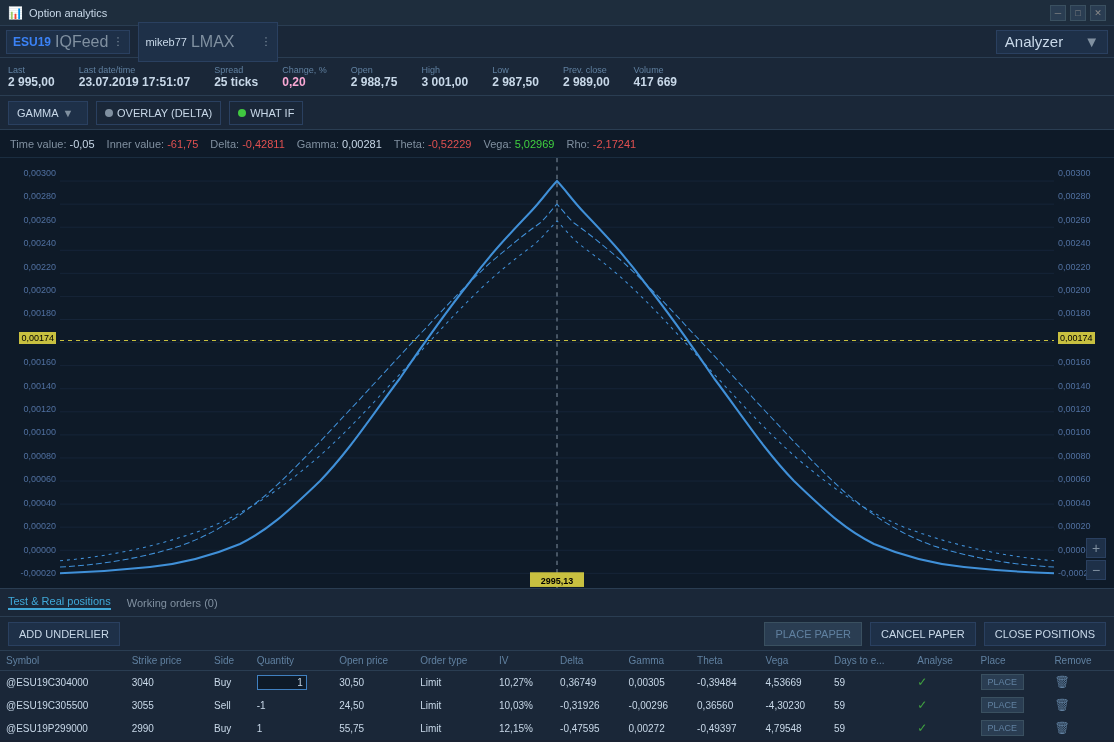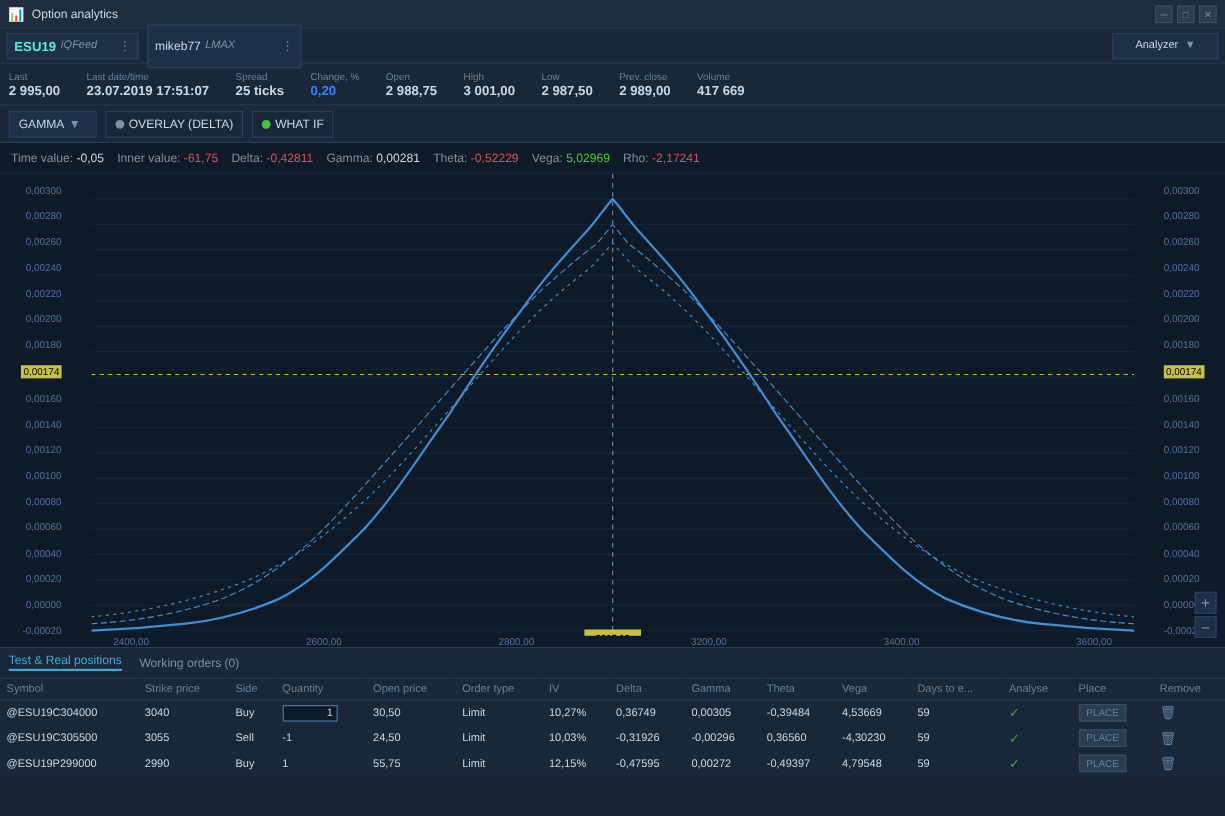--- a/index.html
+++ b/index.html
@@ -16,7 +16,7 @@
     
     .instrument-bar { background: #1a2738; display: flex; align-items: center; padding: 2px 6px; height: 32px; border-bottom: 1px solid #2a3d52; gap: 8px; }
     .instrument-select { background: #1e3048; border: 1px solid #2a4060; color: #c8d8e8; padding: 2px 6px; font-size: 11px; display: flex; align-items: center; gap: 4px; min-width: 120px; height: 24px; }
-    .inst-name { color: #5eead4; font-weight: bold; font-size: 12px; }
+    .inst-name { color: #3b82f6; font-weight: bold; font-size: 12px; }
     .inst-source { color: #8090a0; font-size: 10px; font-style: italic; }
     .inst-menu { color: #8090a0; margin-left: auto; cursor: pointer; }
     .account-select { background: #1e3048; border: 1px solid #2a4060; color: #c8d8e8; padding: 2px 6px; font-size: 11px; display: flex; align-items: center; gap: 4px; min-width: 140px; height: 40px; }

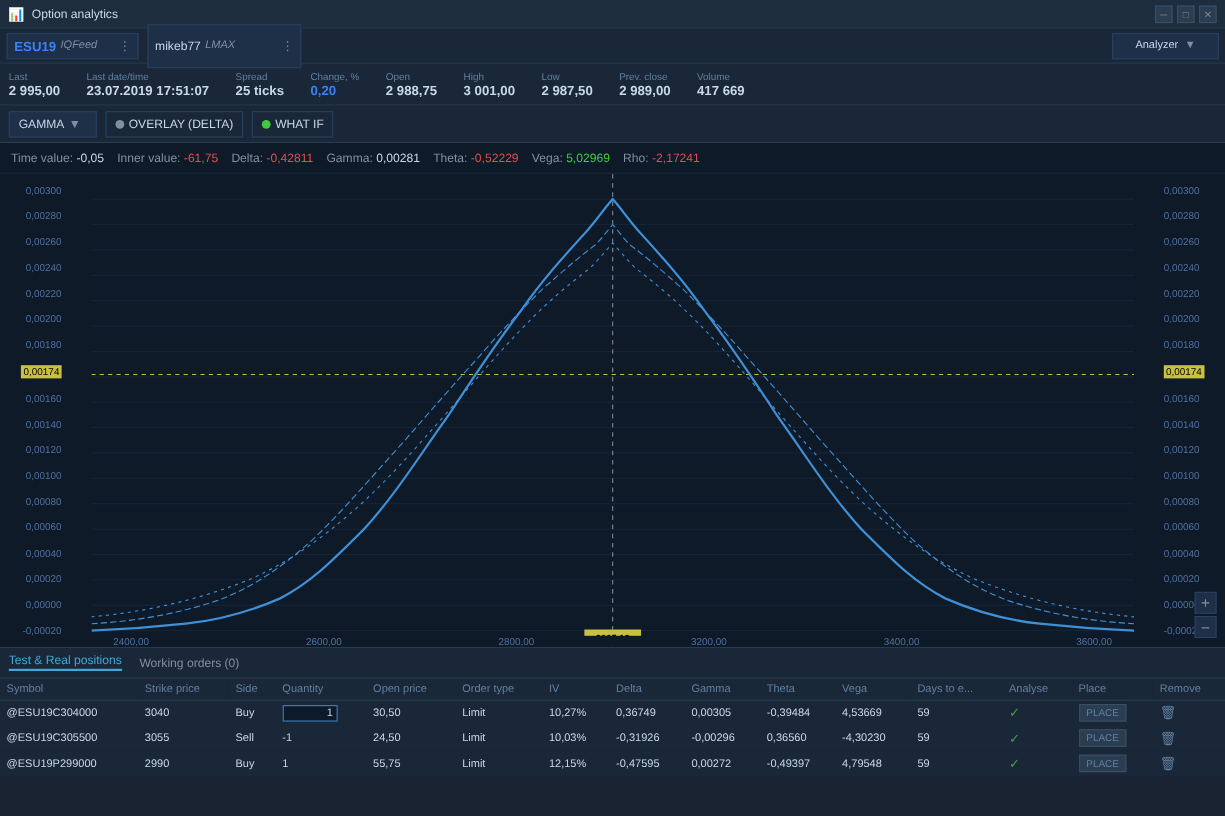--- a/index.html
+++ b/index.html
@@ -17,7 +17,7 @@
     .instrument-bar { background: #1a2738; display: flex; align-items: center; padding: 2px 6px; height: 32px; border-bottom: 1px solid #2a3d52; gap: 8px; }
     .instrument-select { background: #1e3048; border: 1px solid #2a4060; color: #c8d8e8; padding: 2px 6px; font-size: 11px; display: flex; align-items: center; gap: 4px; min-width: 120px; height: 24px; }
     .inst-name { color: #3b82f6; font-weight: bold; font-size: 12px; }
-    .inst-source { color: #8090a0; font-size: 10px; font-style: italic; }
+    .inst-source { color: #8090a0; font-size: 16px; }
     .inst-menu { color: #8090a0; margin-left: auto; cursor: pointer; }
     .account-select { background: #1e3048; border: 1px solid #2a4060; color: #c8d8e8; padding: 2px 6px; font-size: 11px; display: flex; align-items: center; gap: 4px; min-width: 140px; height: 40px; }
     .analyzer-select { margin-left: auto; background: #1e3048; border: 1px solid #2a4060; color: #c8d8e8; padding: 2px 20px; font-size: 10px; display: flex; align-items: center; gap: 6px; height: 24px; cursor: pointer; }

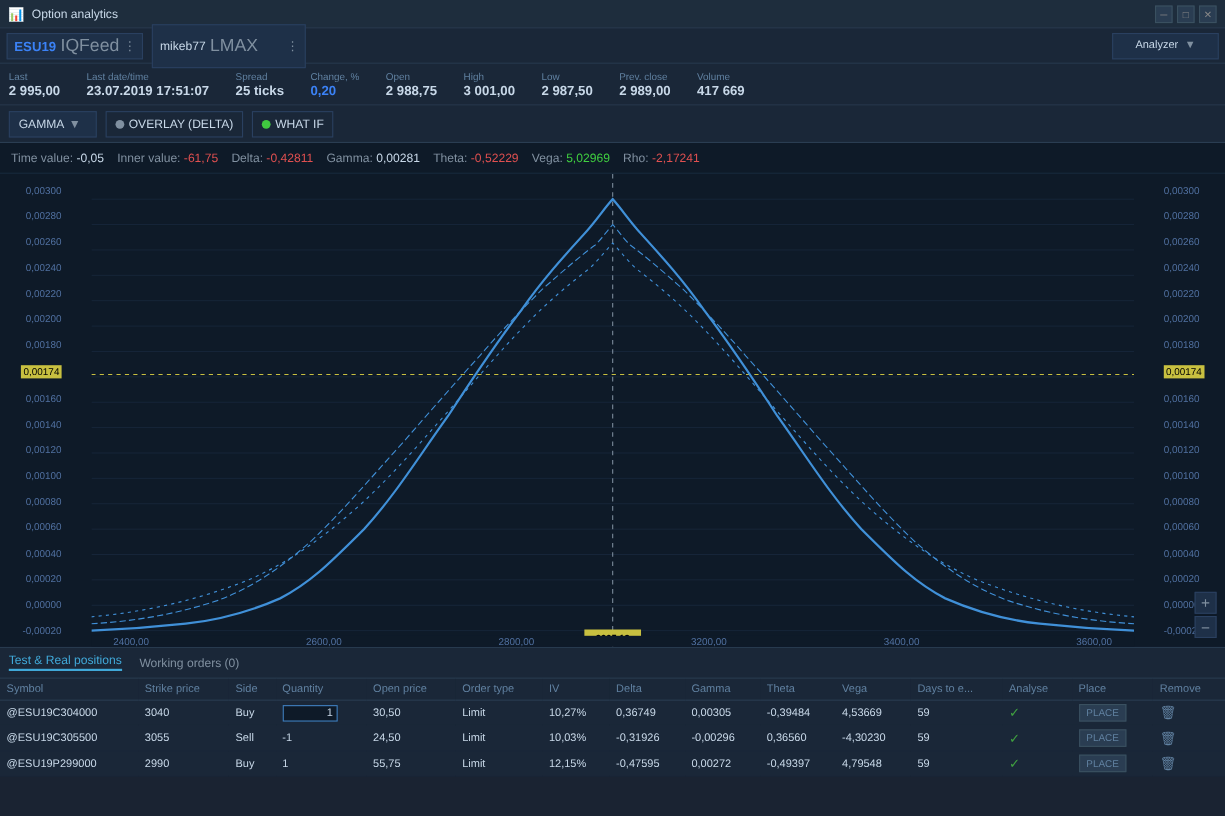--- a/index.html
+++ b/index.html
@@ -20,7 +20,7 @@
     .inst-source { color: #8090a0; font-size: 16px; }
     .inst-menu { color: #8090a0; margin-left: auto; cursor: pointer; }
     .account-select { background: #1e3048; border: 1px solid #2a4060; color: #c8d8e8; padding: 2px 6px; font-size: 11px; display: flex; align-items: center; gap: 4px; min-width: 140px; height: 40px; }
-    .analyzer-select { margin-left: auto; background: #1e3048; border: 1px solid #2a4060; color: #c8d8e8; padding: 2px 20px; font-size: 10px; display: flex; align-items: center; gap: 6px; height: 24px; cursor: pointer; }
+    .analyzer-select { margin-left: auto; background: #1e3048; border: 1px solid #2a4060; color: #c8d8e8; padding: 2px 8px; font-size: 15px; display: flex; align-items: center; gap: 21px; height: 24px; cursor: pointer; }
     .dropdown-arrow { color: #8090a0; }
     
     

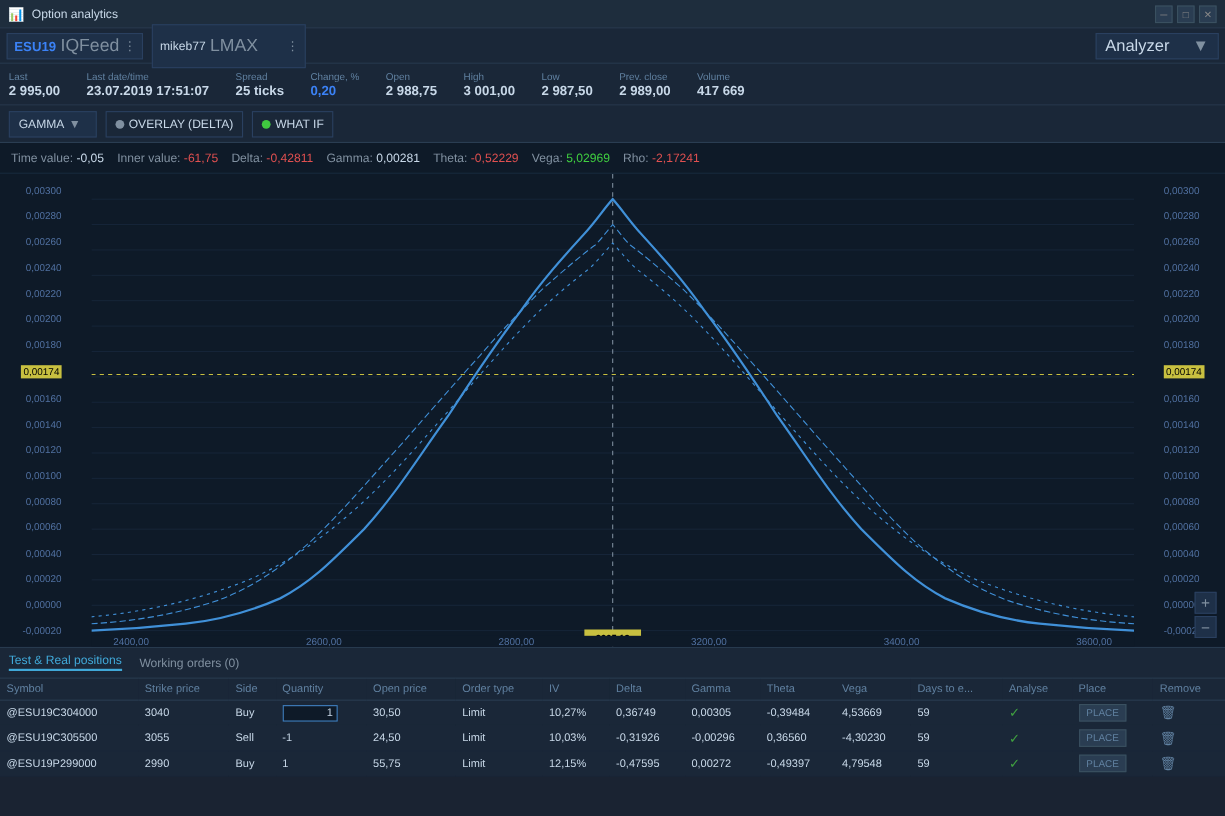--- a/index.html
+++ b/index.html
@@ -28,7 +28,7 @@
     .stat-item { display: flex; flex-direction: column; }
     .stat-label { color: #6080a0; font-size: 9px; }
     .stat-value { color: #c8d8e8; font-size: 12px; font-weight: bold; }
-    .stat-value.up { color: #3b82f6; }
+    .stat-value.up { color: #f9a8d4; }
     
     
     .controls-bar { background: #1a2738; display: flex; align-items: center; padding: 4px 8px; height: 34px; border-bottom: 1px solid #2a3d52; gap: 8px; }

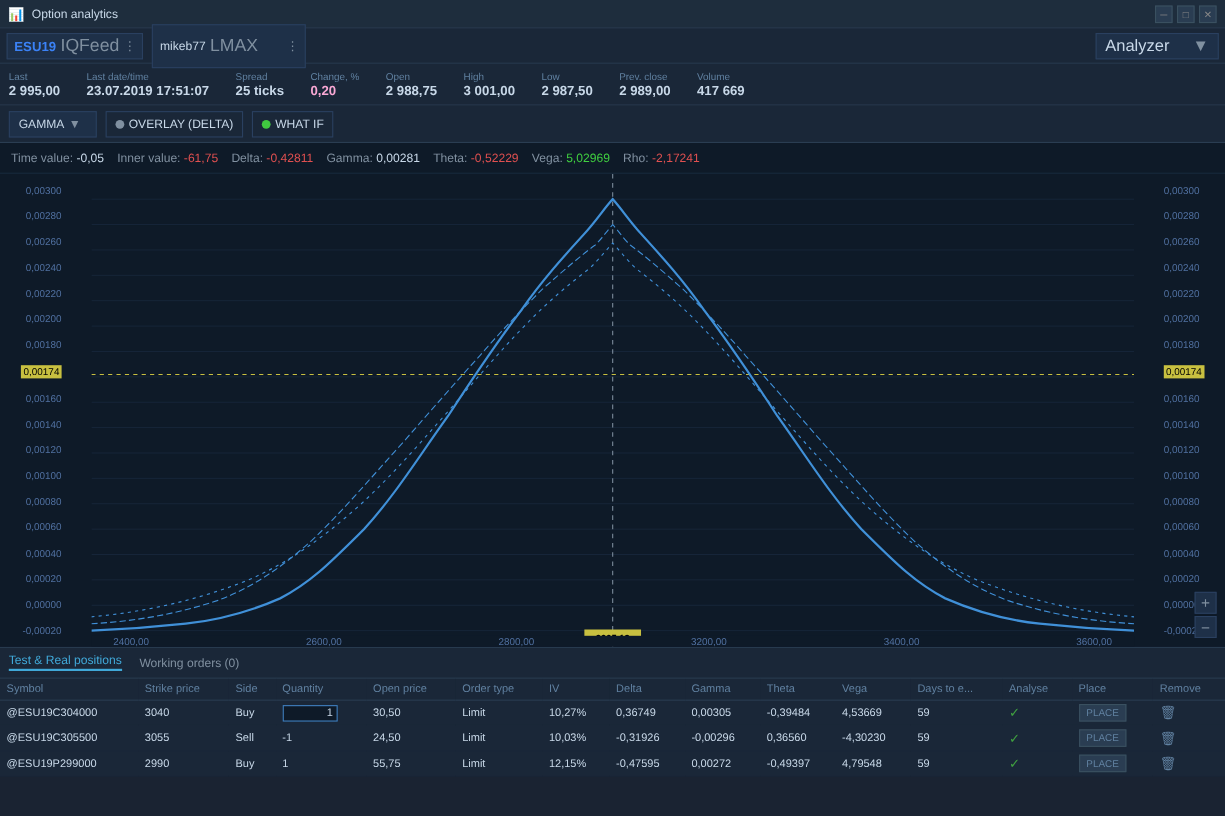--- a/index.html
+++ b/index.html
@@ -49,7 +49,7 @@
     .greek-value.green-val { color: #40d040; }
     
     
-    .chart-container { background: #0e1a28; position: relative; height: 430px; display: flex; gap: 23px; }
+    .chart-container { background: #0e1a28; position: relative; height: 430px; display: flex; }
     .chart-y-axis-left { width: 60px; display: flex; flex-direction: column; justify-content: space-between; padding: 10px 4px; align-items: flex-end; }
     .chart-y-axis-right { width: 60px; display: flex; flex-direction: column; justify-content: space-between; padding: 10px 4px; align-items: flex-start; }
     .axis-label { font-size: 9px; color: #5070a0; }

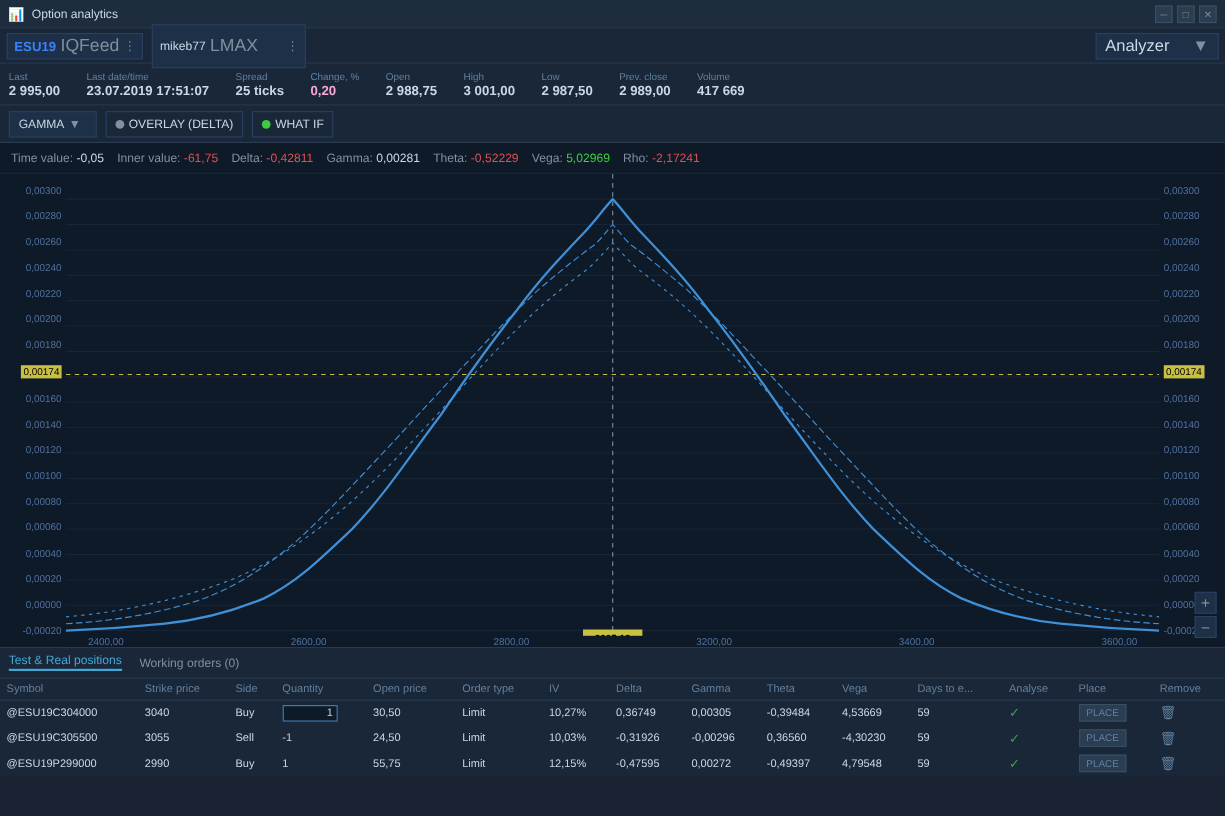--- a/index.html
+++ b/index.html
@@ -260,14 +260,6 @@
     </svg>
     
     
-    <div style="position:absolute; bottom:0; left:0; right:0; display:flex; justify-content:space-between; padding:0 20px; background:#0e1a28;">
-      <span class="x-label">2400,00</span>
-      <span class="x-label">2600,00</span>
-      <span class="x-label">2800,00</span>
-      <span class="x-label">3200,00</span>
-      <span class="x-label">3400,00</span>
-      <span class="x-label">3600,00</span>
-    </div>
   </div>
 
   <div class="chart-y-axis-right">

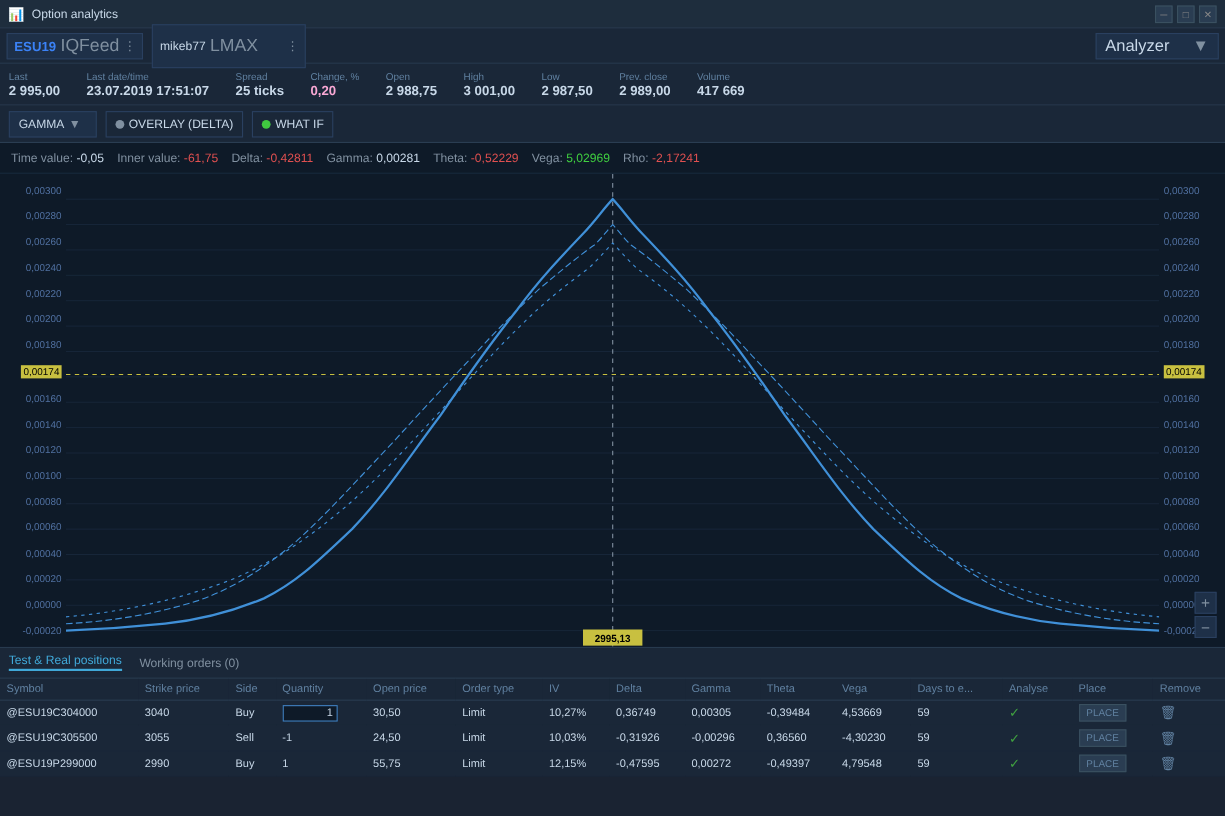--- a/index.html
+++ b/index.html
@@ -296,6 +296,12 @@
     <span class="tab-inactive">Working orders (0)</span>
   </div>
 
+  <div class="bottom-actions">
+    <button class="add-underlier-btn">ADD UNDERLIER</button>
+    <button class="place-paper-btn">PLACE PAPER</button>
+    <button class="cancel-paper-btn">CANCEL PAPER</button>
+    <button class="close-positions-btn">CLOSE POSITIONS</button>
+  </div>
 
   <div style="overflow-x:auto;">
     <table class="positions-table">

